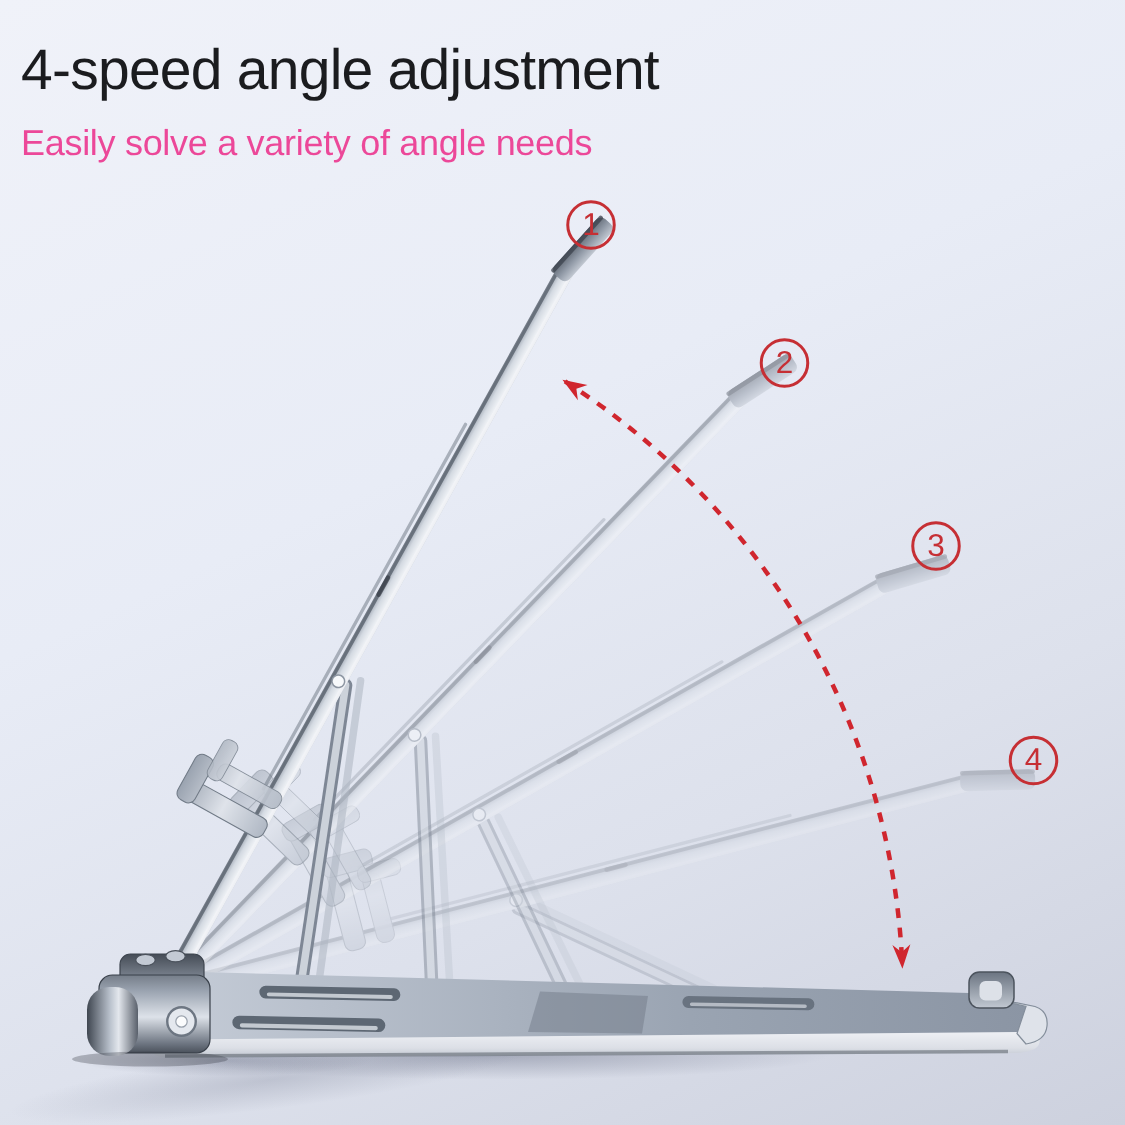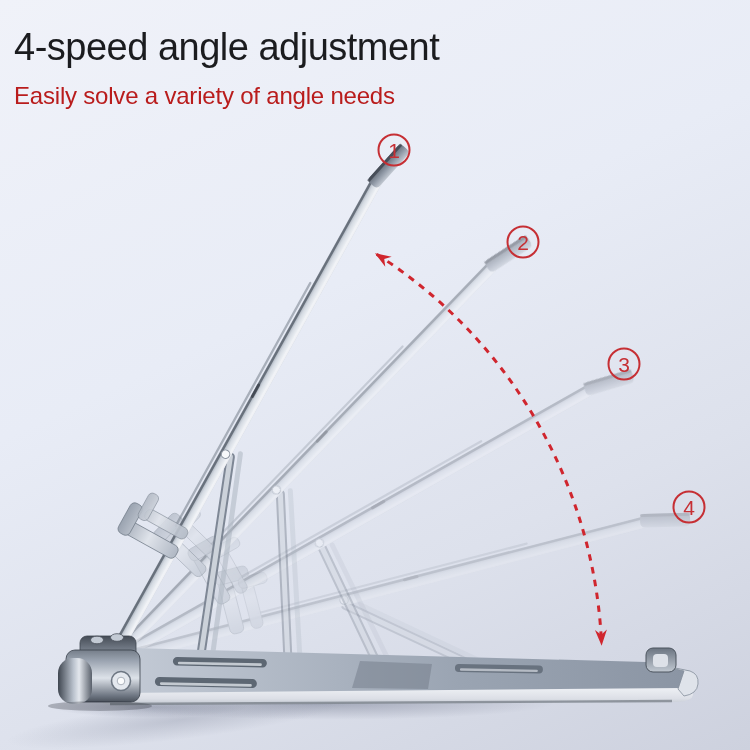--- a/index.html
+++ b/index.html
@@ -12,7 +12,7 @@
   #scene{position:absolute;left:0;top:0;}
   .header{position:absolute;left:14px;top:26px;}
   .title{font-size:38px;font-weight:400;color:#1b1c1f;letter-spacing:-0.5px;line-height:1.15;}
-  .subtitle{font-size:24px;font-weight:400;color:#b91c1c;margin-top:12px;letter-spacing:-0.2px;}
+  .subtitle{font-size:24px;font-weight:400;color:#ec4899;margin-top:12px;letter-spacing:-0.2px;}
   .step-badge{
     position:absolute;width:33px;height:33px;border-radius:50%;
     display:flex;align-items:center;justify-content:center;

